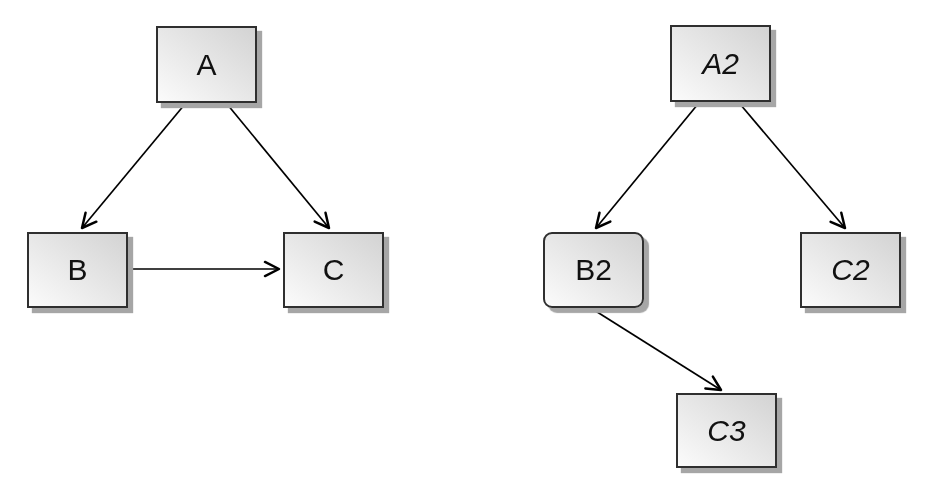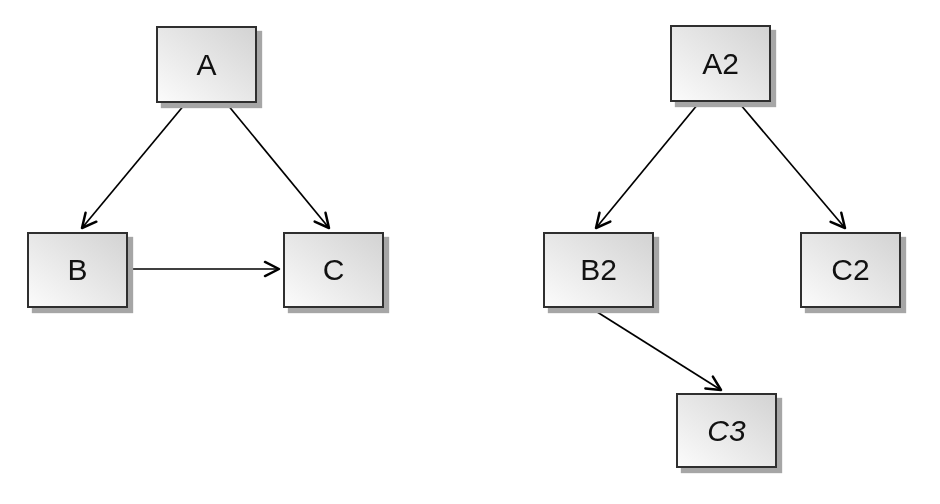--- a/index.html
+++ b/index.html
@@ -72,7 +72,7 @@
     <div class="node" style="left: 283px; top: 232px; width: 101px; height: 76px;">
       <span class="node-label">C</span>
     </div>
-    <div class="node" style="left: 670px; top: 25px; width: 101px; height: 77px;">
+    <div class="node" style="left: 670px; top: 25px; width: 101px; height: 77px; font-style: italic;">
       <span class="node-label">A2</span>
     </div>
     <div class="node" style="left: 543px; top: 232px; width: 111px; height: 76px;">

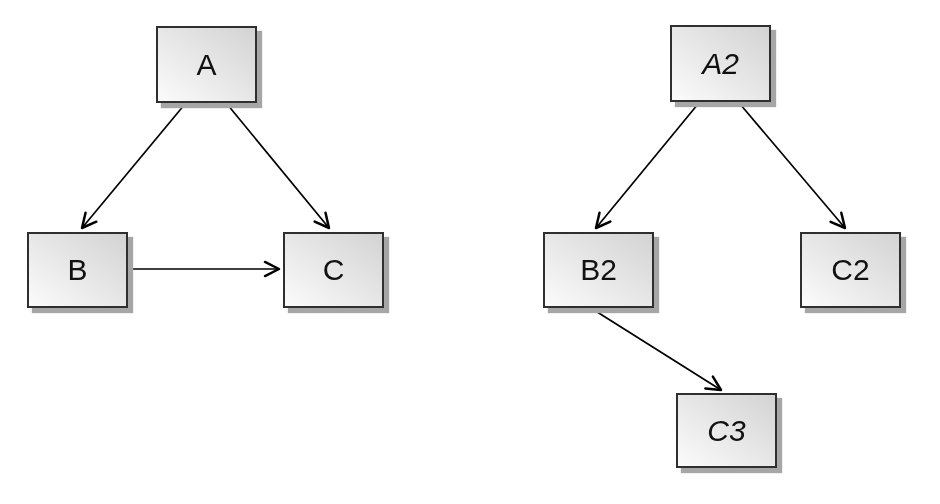--- a/index.html
+++ b/index.html
@@ -75,7 +75,7 @@
     <div class="node" style="left: 670px; top: 25px; width: 101px; height: 77px; font-style: italic;">
       <span class="node-label">A2</span>
     </div>
-    <div class="node" style="left: 543px; top: 232px; width: 111px; height: 76px;">
+    <div class="node" style="left: 543px; top: 232px; width: 101px; height: 76px; border-radius: 9px;">
       <span class="node-label">B2</span>
     </div>
     <div class="node" style="left: 800px; top: 232px; width: 101px; height: 76px;">

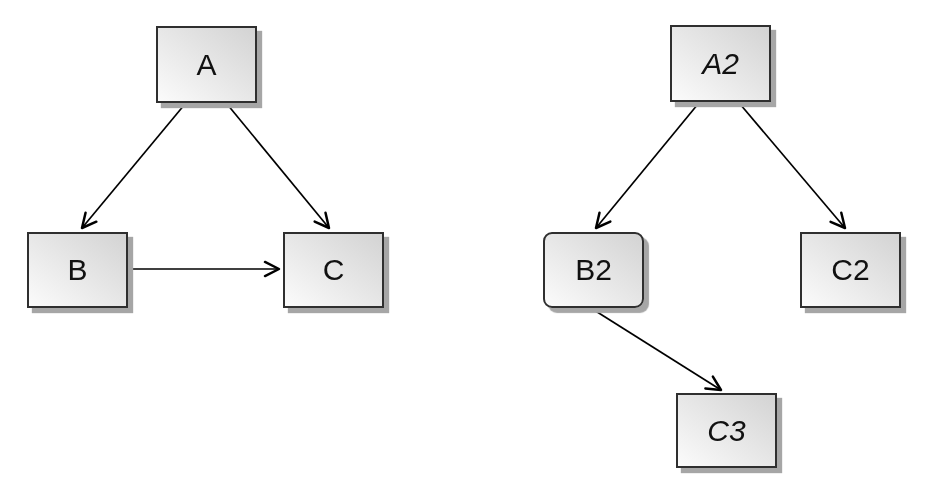--- a/index.html
+++ b/index.html
@@ -78,7 +78,7 @@
     <div class="node" style="left: 543px; top: 232px; width: 101px; height: 76px; border-radius: 9px;">
       <span class="node-label">B2</span>
     </div>
-    <div class="node" style="left: 800px; top: 232px; width: 101px; height: 76px;">
+    <div class="node" style="left: 800px; top: 232px; width: 101px; height: 76px; font-style: italic;">
       <span class="node-label">C2</span>
     </div>
     <div class="node" style="left: 676px; top: 393px; width: 101px; height: 75px; font-style: italic;">

